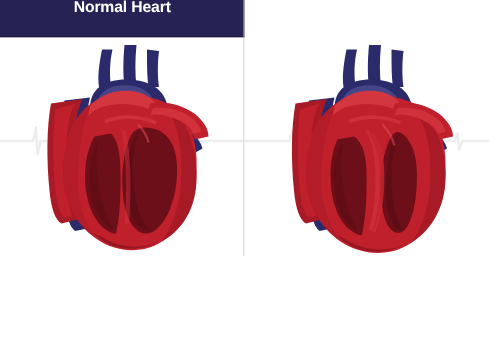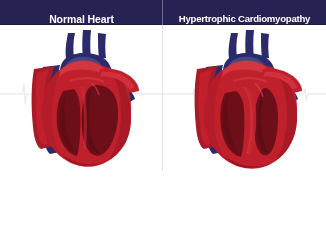--- a/index.html
+++ b/index.html
@@ -36,7 +36,7 @@
     box-sizing: border-box;
     border-bottom: 1px solid #1d1a42;
     display: flex;
-    align-items: flex-end;
+    align-items: flex-start;
     justify-content: center;
   }
   .panel-title {

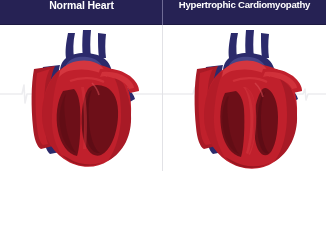--- a/index.html
+++ b/index.html
@@ -203,9 +203,6 @@
 
   <div class="panel panel-right">
 
-    <div class="panel-header">
-      <span class="panel-title">Hypertrophic Cardiomyopathy</span>
-    </div>
 
     <div class="panel-body"></div>
 

